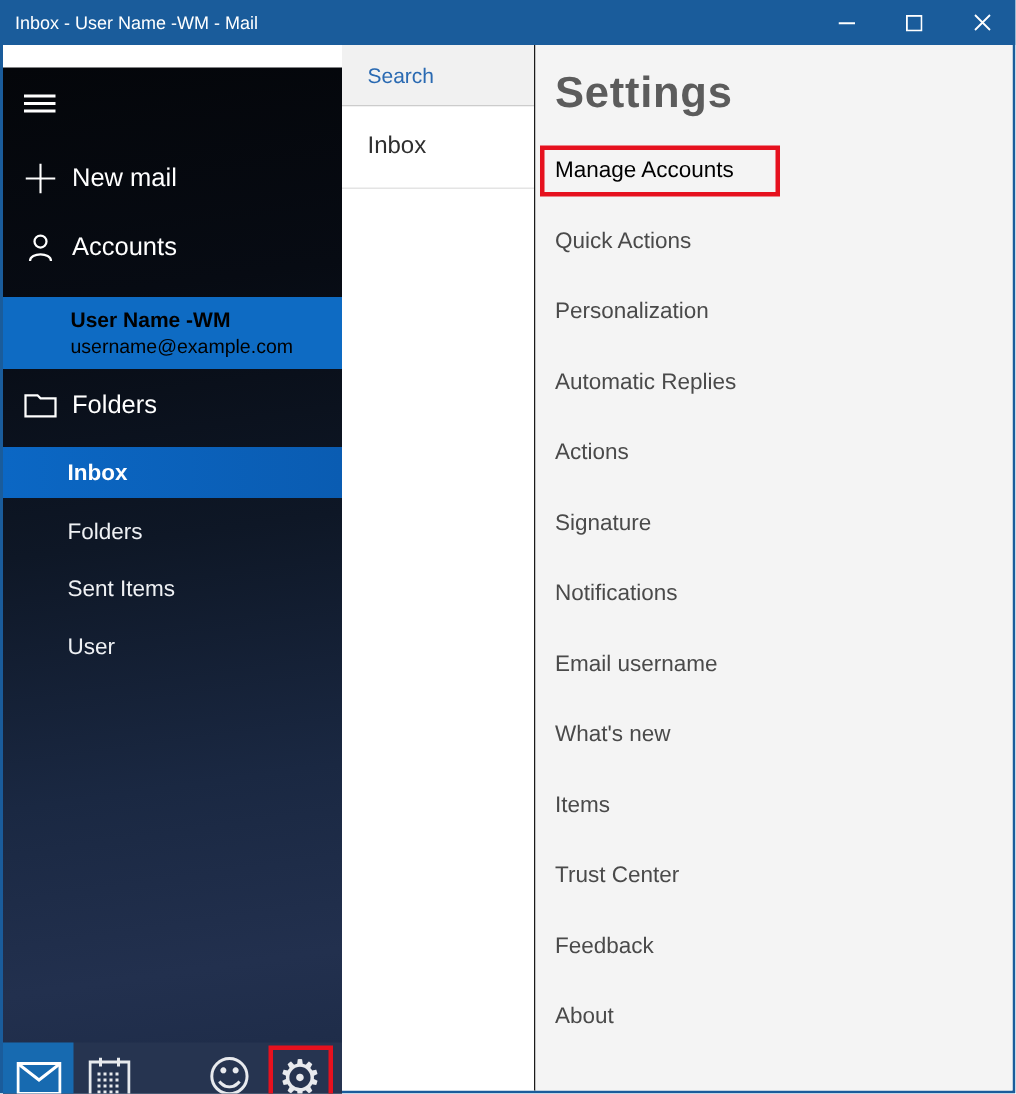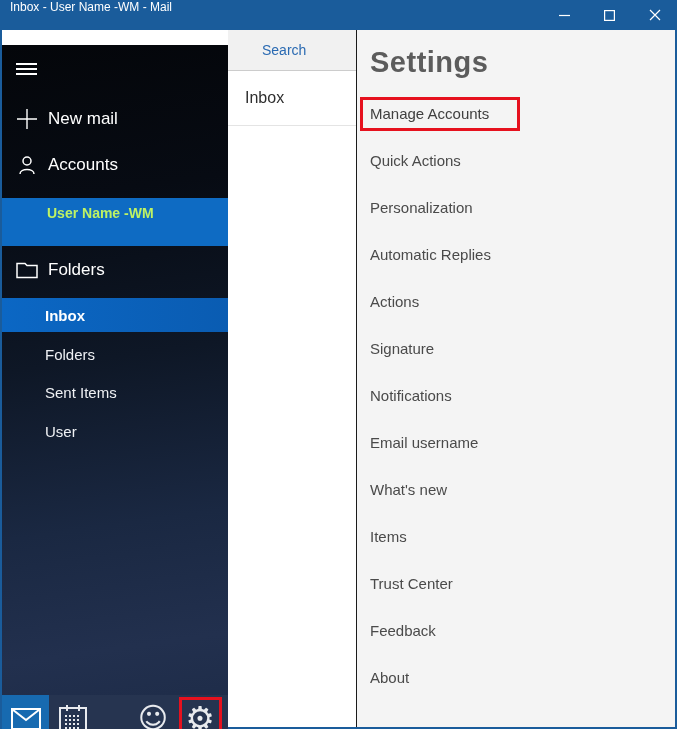--- a/index.html
+++ b/index.html
@@ -10,7 +10,7 @@
 
   
   .titlebar { position:absolute; top:0; left:0; right:0; height:30px;
-    background:#1a5c9b; display:flex; align-items:flex-start; }
+    background:#1a5c9b; display:flex; align-items:center; }
   .titlebar .title { color:#ffffff; font-size:12px; padding-left:10px; flex:1;
     white-space:nowrap; }
   .win-controls { display:flex; height:30px; }

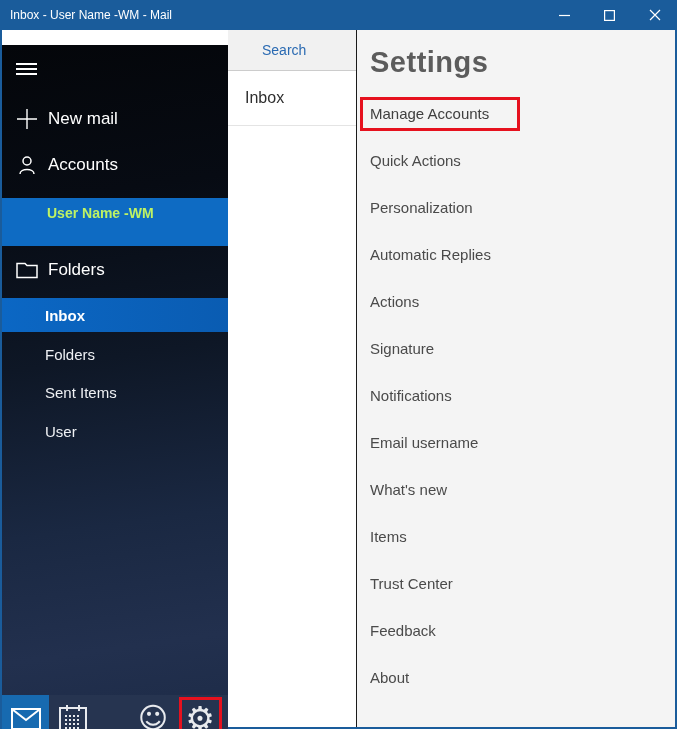--- a/index.html
+++ b/index.html
@@ -66,7 +66,7 @@
   .middle { position:absolute; top:0; left:226px; width:129px; height:697px;
     background:#ffffff; border-right:1px solid #1a1a1a; }
   .search-row { height:41px; background:#f1f1f1; border-bottom:1px solid #cccccc;
-    display:flex; align-items:center; padding-left:34px; color:#2a6ab2; font-size:14px; }
+    display:flex; align-items:center; padding-left:17px; color:#2a6ab2; font-size:14px; }
   .inboxlist-row { height:55px; background:#ffffff; border-bottom:1px solid #e4e4e4;
     display:flex; align-items:center; padding-left:17px; color:#2f2f2f; font-size:16px; }
 

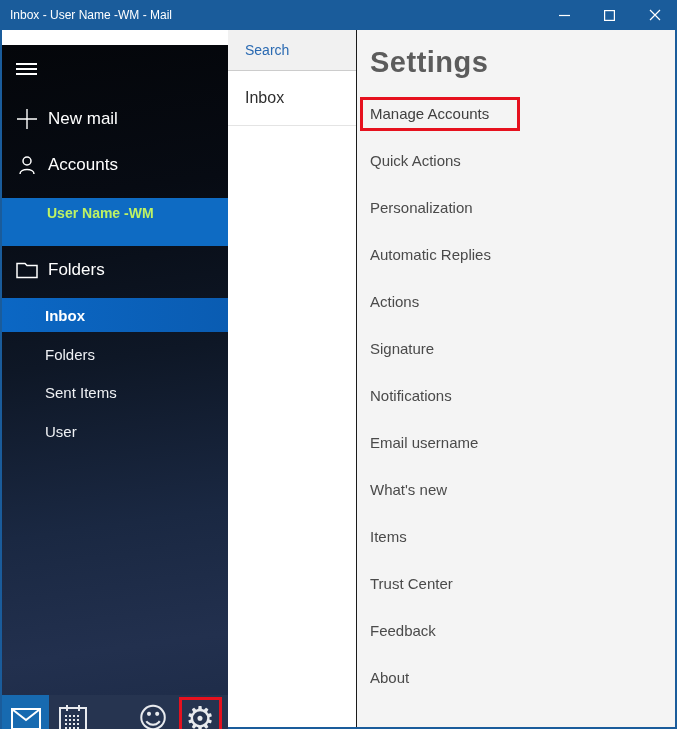--- a/index.html
+++ b/index.html
@@ -78,7 +78,7 @@
   .s-item { height:47px; display:flex; align-items:center; padding-left:13px;
     font-size:15px; color:#4a4a4a; }
   .s-item .red-boxed { border:3px solid #e6111e; padding:5px 28px 6px 7px; margin-left:-10px;
-    color:#404040; }
+    color:#000000; }
 
   
   .stroke-ico { stroke:#ffffff; fill:none; }

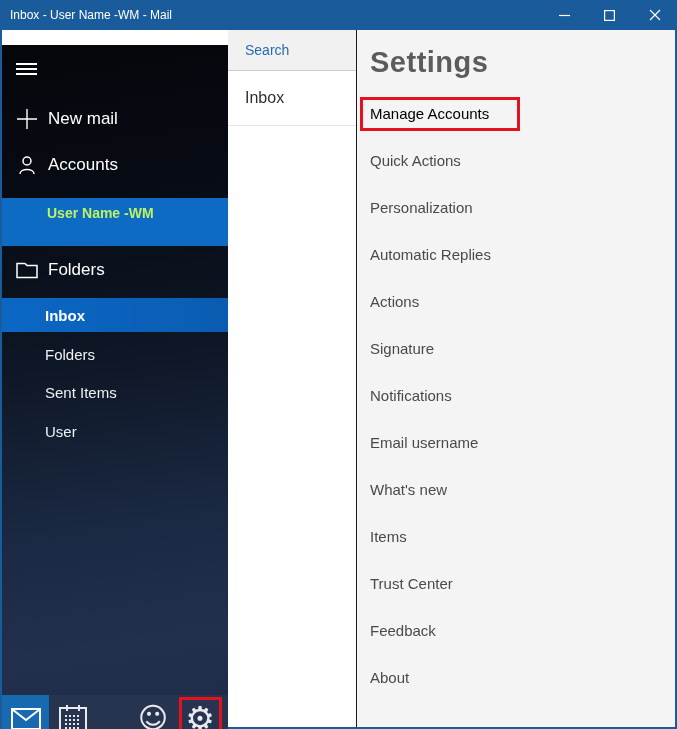--- a/index.html
+++ b/index.html
@@ -37,7 +37,7 @@
   .nav-folders { top:207px; height:36px; }
 
   .account-card { position:absolute; top:153px; left:0; width:100%; height:48px;
-    background:#0e6bc3; color:#bef264; padding:7px 0 0 45px; }
+    background:#0e6bc3; color:#000000; padding:7px 0 0 45px; }
   .account-card .acct-name { font-size:14px; font-weight:bold; line-height:17px; }
   .account-card .acct-email { font-size:13px; line-height:17px; }
 

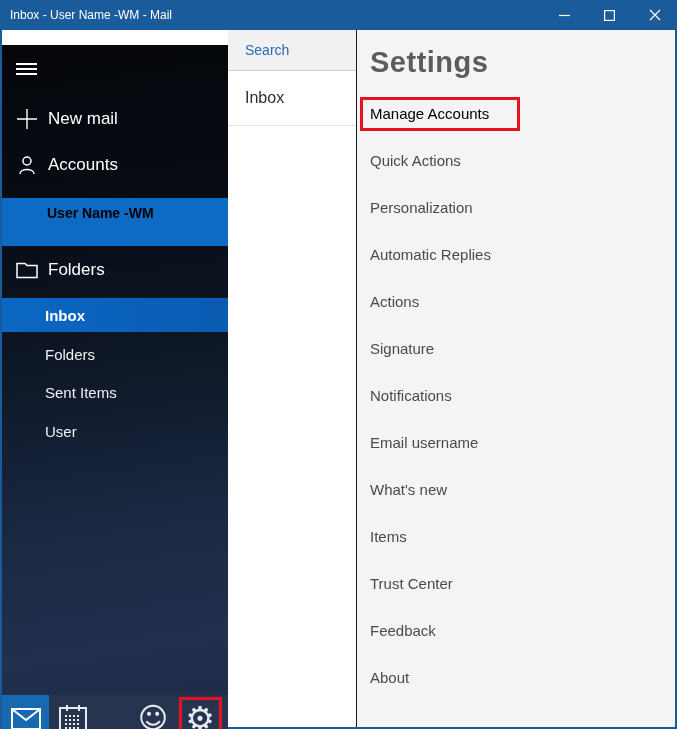--- a/index.html
+++ b/index.html
@@ -140,6 +140,7 @@
 
       <div class="account-card">
         <div class="acct-name">User Name -WM</div>
+        <div class="acct-email">username@example.com</div>
       </div>
 
       <div class="nav-item nav-folders">

